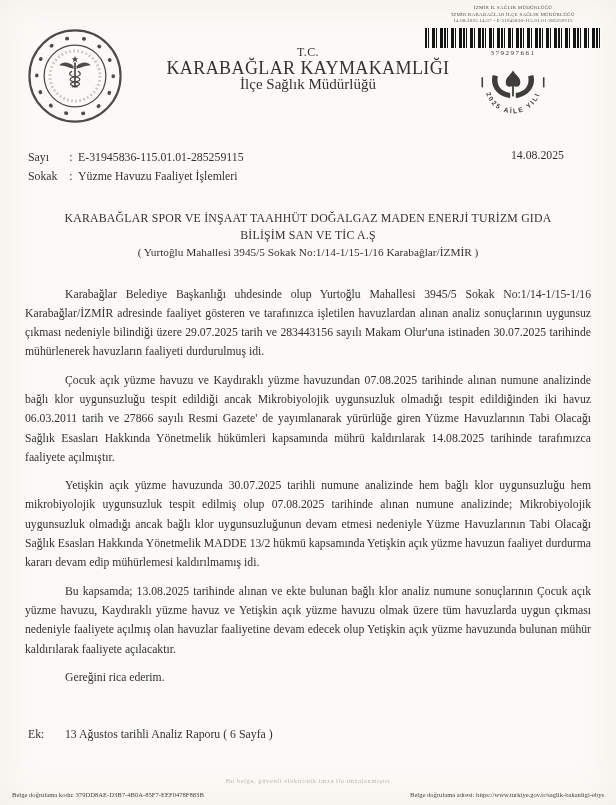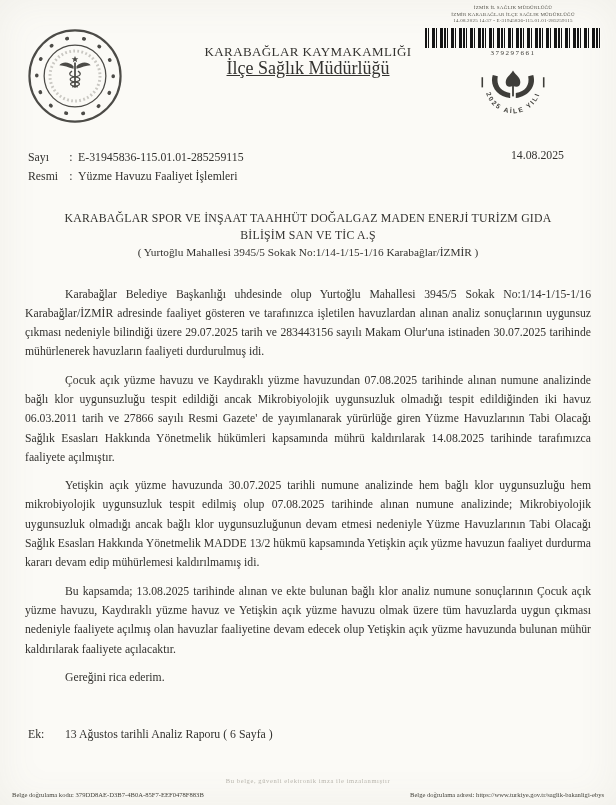--- a/index.html
+++ b/index.html
@@ -92,6 +92,7 @@
     </div>
 
     <div class="head-center">
+      <div class="head-tc">T.C.</div>
       <div class="head-title">KARABAĞLAR KAYMAKAMLIĞI</div>
       <div class="head-sub">İlçe Sağlık Müdürlüğü</div>
     </div>

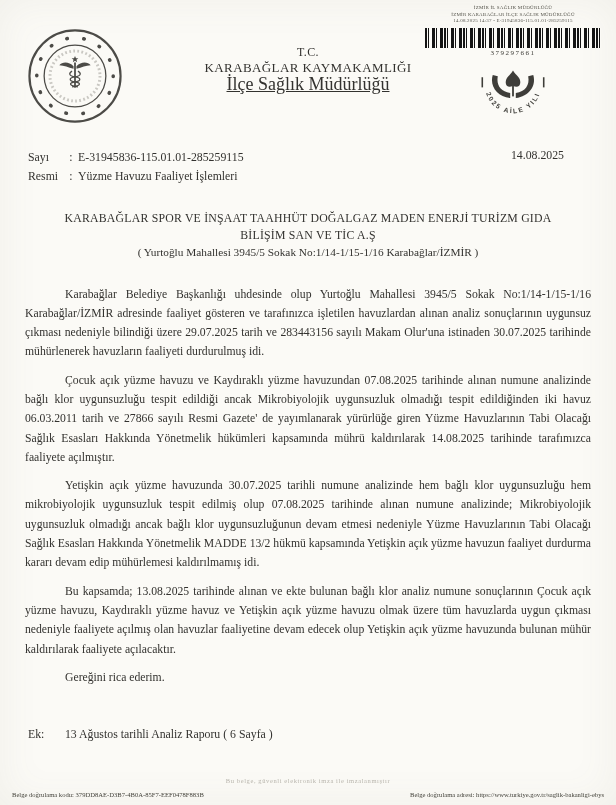--- a/index.html
+++ b/index.html
@@ -21,7 +21,7 @@
   .emblem{position:absolute;left:26px;top:27px;width:98px;height:98px;}
   .head-center{position:absolute;left:0;right:0;top:44px;text-align:center;line-height:16px;}
   .head-tc{font-size:12px;letter-spacing:.4px;}
-  .head-title{font-size:13px;letter-spacing:.4px;}
+  .head-title{font-size:18px;letter-spacing:.4px;}
   .head-sub{font-size:18px;text-decoration:underline;}
   .head-right{position:absolute;right:8px;top:5px;width:190px;text-align:center;}
   .tiny-lines{font-size:5px;line-height:6.5px;color:#55544c;letter-spacing:.2px;white-space:nowrap;}

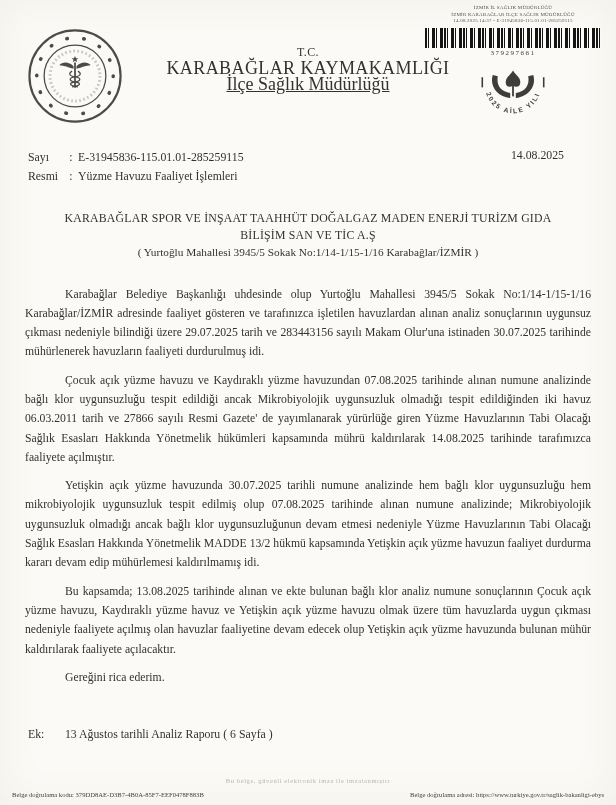--- a/index.html
+++ b/index.html
@@ -22,7 +22,7 @@
   .head-center{position:absolute;left:0;right:0;top:44px;text-align:center;line-height:16px;}
   .head-tc{font-size:12px;letter-spacing:.4px;}
   .head-title{font-size:18px;letter-spacing:.4px;}
-  .head-sub{font-size:18px;text-decoration:underline;}
+  .head-sub{font-size:15px;}
   .head-right{position:absolute;right:8px;top:5px;width:190px;text-align:center;}
   .tiny-lines{font-size:5px;line-height:6.5px;color:#55544c;letter-spacing:.2px;white-space:nowrap;}
   .barcode{

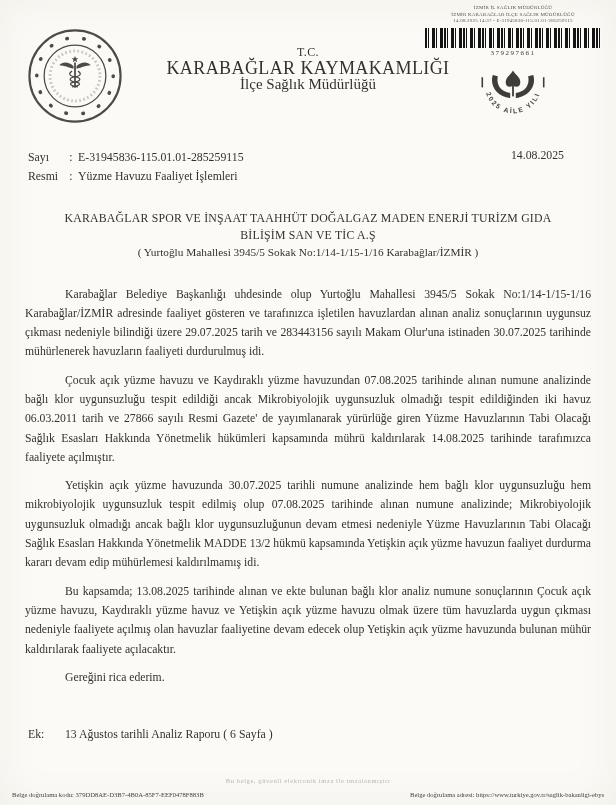--- a/index.html
+++ b/index.html
@@ -133,7 +133,7 @@
       <span class="meta-label">Sayı</span><span class="meta-colon">:</span><span>E-31945836-115.01.01-285259115</span>
     </div>
     <div class="meta-row">
-      <span class="meta-label">Resmi</span><span class="meta-colon">:</span><span>Yüzme Havuzu Faaliyet İşlemleri</span>
+      <span class="meta-label">Sokak</span><span class="meta-colon">:</span><span>Yüzme Havuzu Faaliyet İşlemleri</span>
     </div>
     <div class="doc-date">14.08.2025</div>
   </div>

